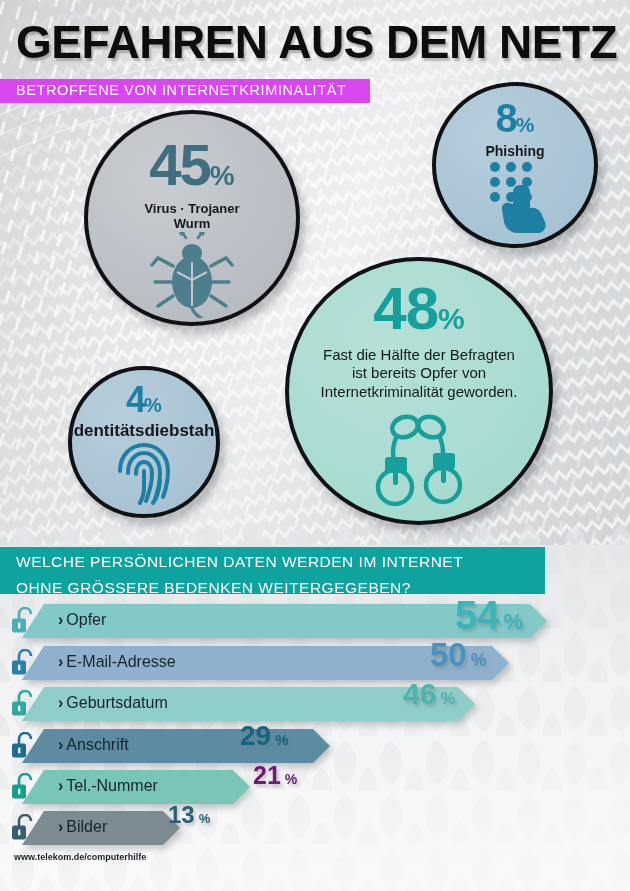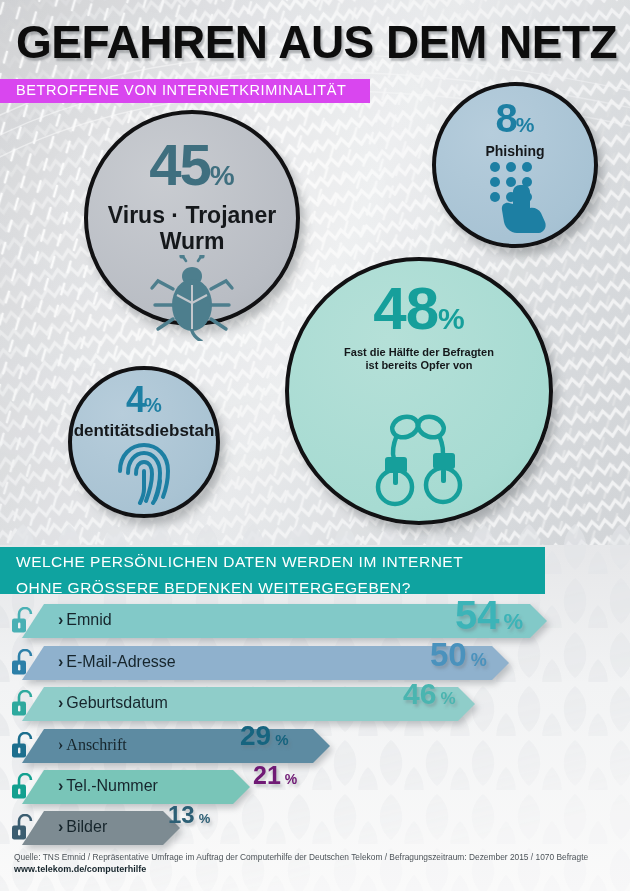--- a/index.html
+++ b/index.html
@@ -60,7 +60,7 @@
     background:radial-gradient(circle at 35% 30%, #c9ccd1, #b9bdc4 70%, #aeb3ba 100%);}
   #bubble-virus .b-pct{color:#3f6f7f;font-size:58px;margin-top:22px;}
   #bubble-virus .b-pct .sym{font-size:28px;}
-  #bubble-virus .b-label{font-size:23px;font-weight:bold;margin-top:8px;}
+  #bubble-virus .b-label{font-size:13px;font-weight:bold;margin-top:8px;}
 
   #bubble-phish{left:432px;top:82px;width:166px;height:166px;
     background:radial-gradient(circle at 35% 30%, #b6cddc, #a8c3d4 70%, #9fbccf 100%);}

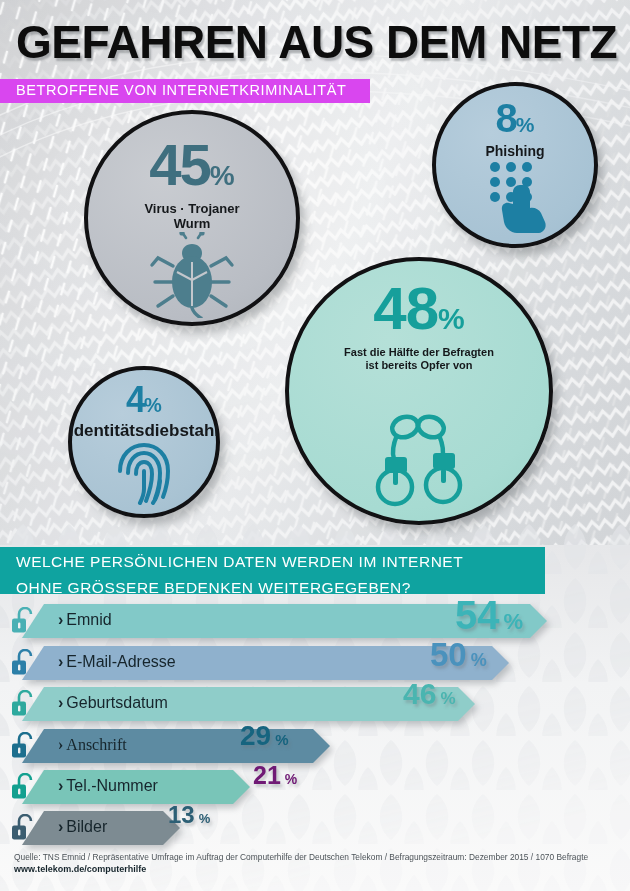--- a/index.html
+++ b/index.html
@@ -78,7 +78,7 @@
     background:radial-gradient(circle at 38% 30%, #b5e0d8, #a7dbd2 70%, #9dd4cb 100%);}
   #bubble-half .b-pct{color:#169f9b;font-size:60px;margin-top:18px;letter-spacing:-1px;}
   #bubble-half .b-pct .sym{font-size:30px;}
-  #bubble-half .b-label{font-size:11px;font-weight:bold;margin-top:7px;line-height:1.22;}
+  #bubble-half .b-label{font-size:15px;font-weight:normal;margin-top:7px;line-height:1.22;}
 
   .icon-wrap{margin-top:auto;}
 

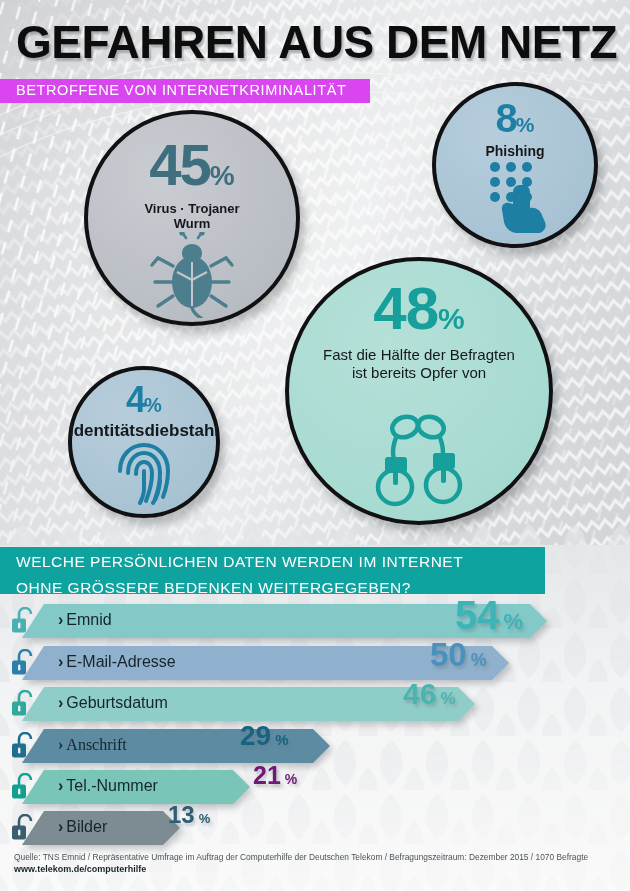--- a/index.html
+++ b/index.html
@@ -243,6 +243,7 @@
     <div class="b-label">
       <span>Fast die Hälfte der Befragten</span><br>
       <span>ist bereits Opfer von</span><br>
+      <span>Internetkriminalität geworden.</span>
     </div>
     <div class="icon-wrap" style="margin-bottom:8px;">
       <svg width="120" height="96" viewBox="0 0 120 96">

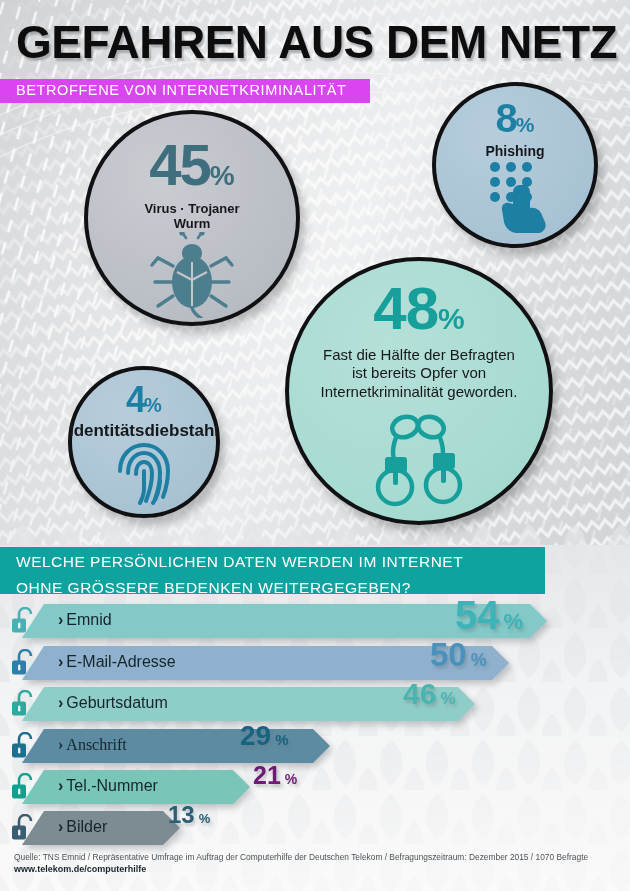--- a/index.html
+++ b/index.html
@@ -280,7 +280,7 @@
         <svg class="bar" width="525" height="34" viewBox="0 0 525 34">
           <path d="M22 0 L508 0 L525 17 L508 34 L0 34 Z" fill="#82c9c8"></path>
         </svg>
-        <div class="barlabel" style="left: 58px;"><span class="chev">›</span><span>Emnid</span></div>
+        <div class="barlabel" style="left: 58px;"><span class="chev">›</span><span>Opfer</span></div>
       </div>
       <div class="row" style="top: 646px; width: 630px;">
         <svg class="lockbox" viewBox="0 0 28 28">

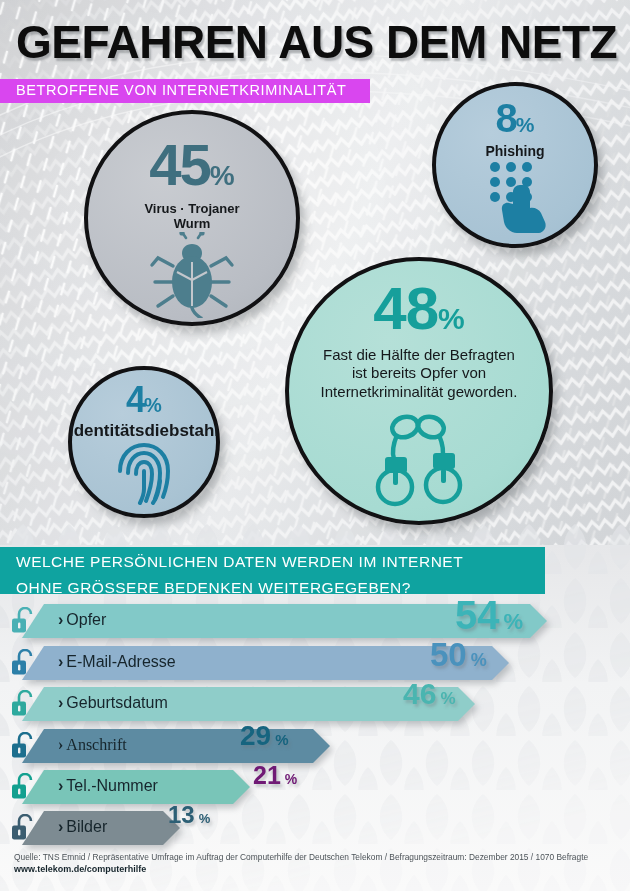--- a/index.html
+++ b/index.html
@@ -304,7 +304,7 @@
         </svg>
         <div class="barlabel" style="left: 58px;"><span class="chev">›</span><span>Geburtsdatum</span></div>
       </div>
-      <div class="row" style="top: 729px; width: 630px; font-family: Liberation Serif, serif;">
+      <div class="row" style="top: 729px; width: 630px;">
         <svg class="lockbox" viewBox="0 0 28 28">
           <path d="M9 12 L9 7 C9 3.4 11.8 1 15 1 C18.2 1 21 3.4 21 7" fill="none" stroke="#1d6f8e" stroke-width="2.6"></path>
           <rect x="2" y="11.5" width="14" height="14" rx="2.2" fill="#1d6f8e"></rect>

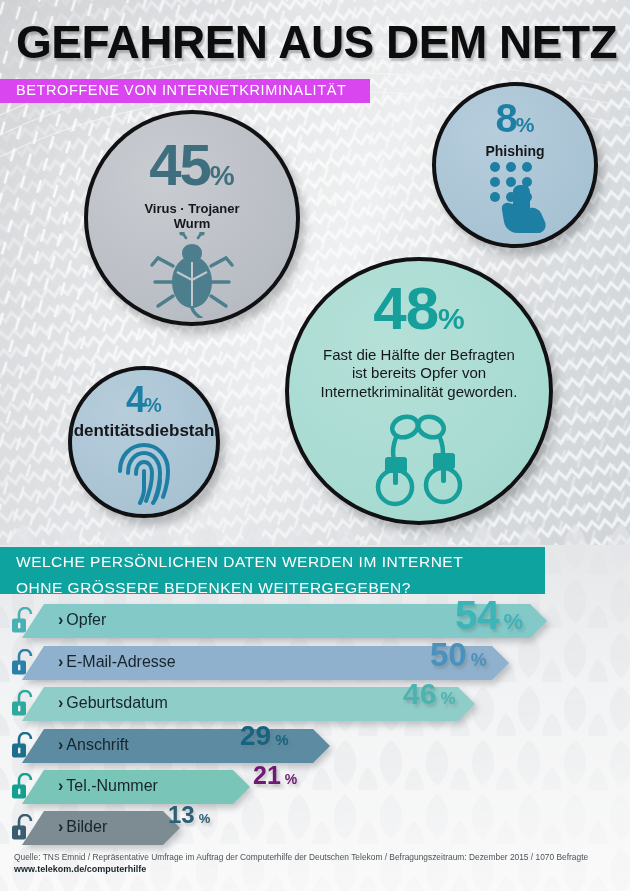--- a/index.html
+++ b/index.html
@@ -340,7 +340,6 @@
     </div>
 
   <div class="footer">
-    <div class="src">Quelle: TNS Emnid / Repräsentative Umfrage im Auftrag der Computerhilfe der Deutschen Telekom / Befragungszeitraum: Dezember 2015 / 1070 Befragte</div>
     <div class="url">www.telekom.de/computerhilfe</div>
   </div>
 

